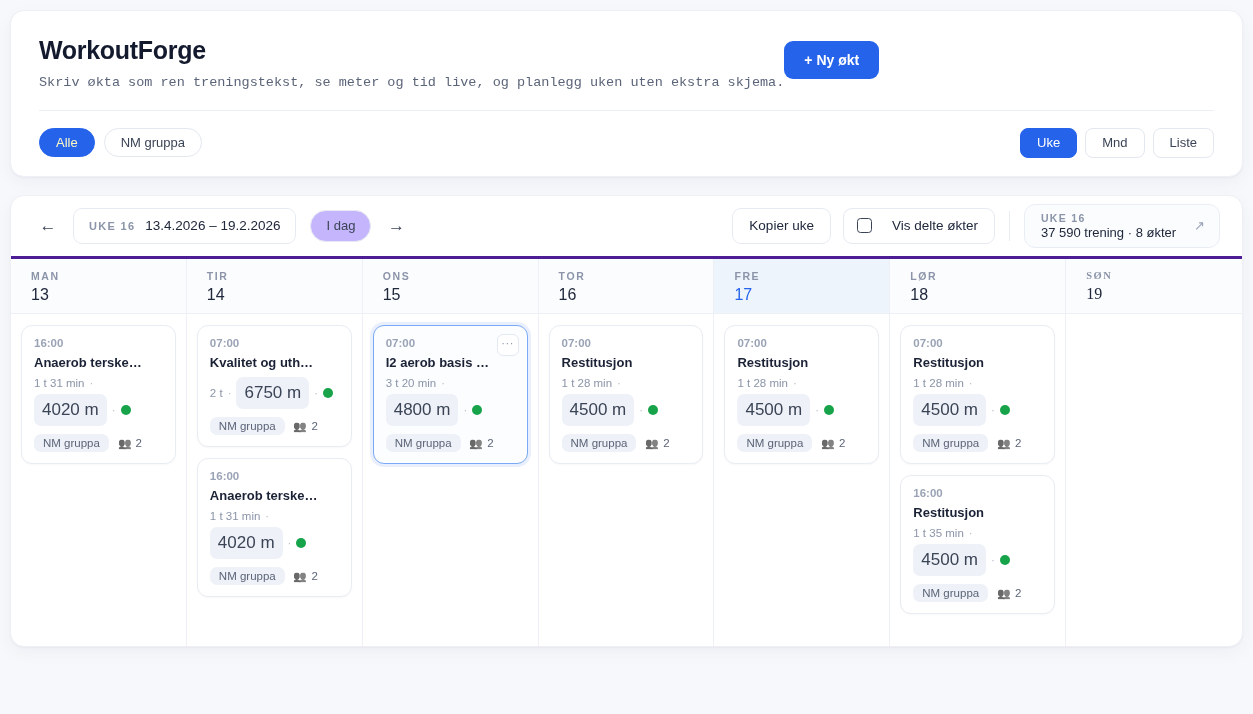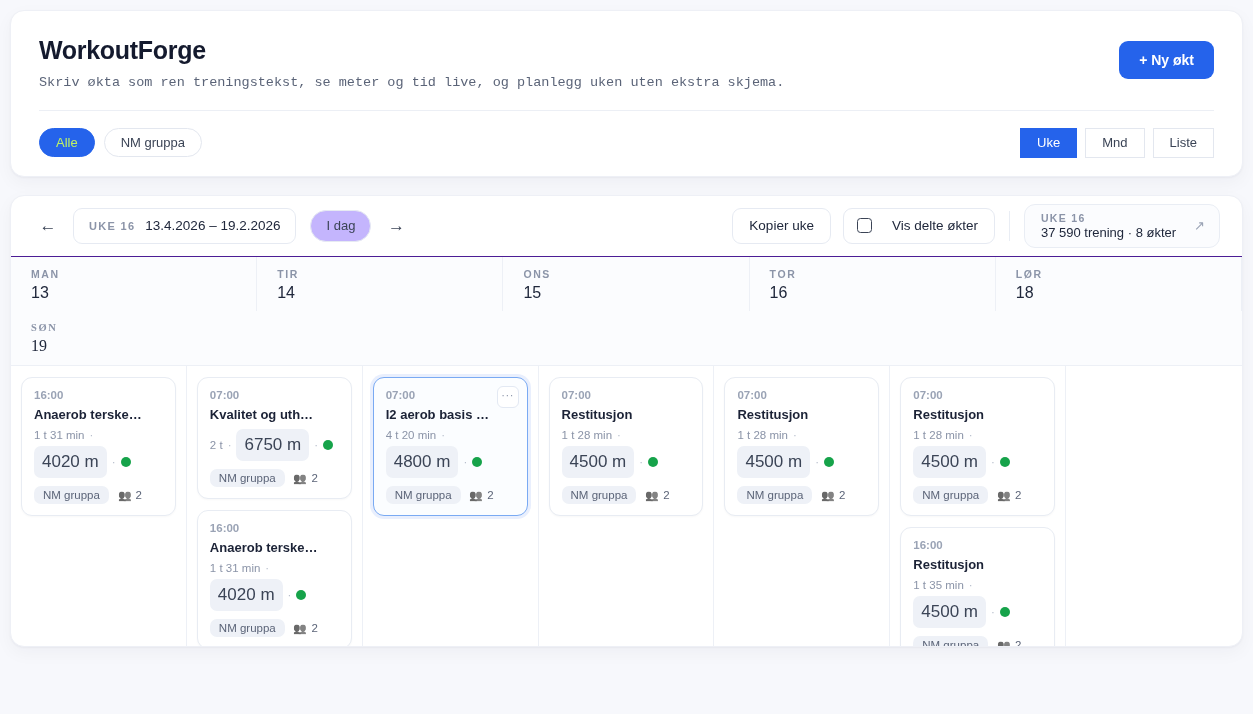--- a/index.html
+++ b/index.html
@@ -30,7 +30,6 @@
   .header-top {
     display: flex;
     align-items: flex-start;
-    justify-content: space-between;
   }
   .app-title {
     font-size: 25px;

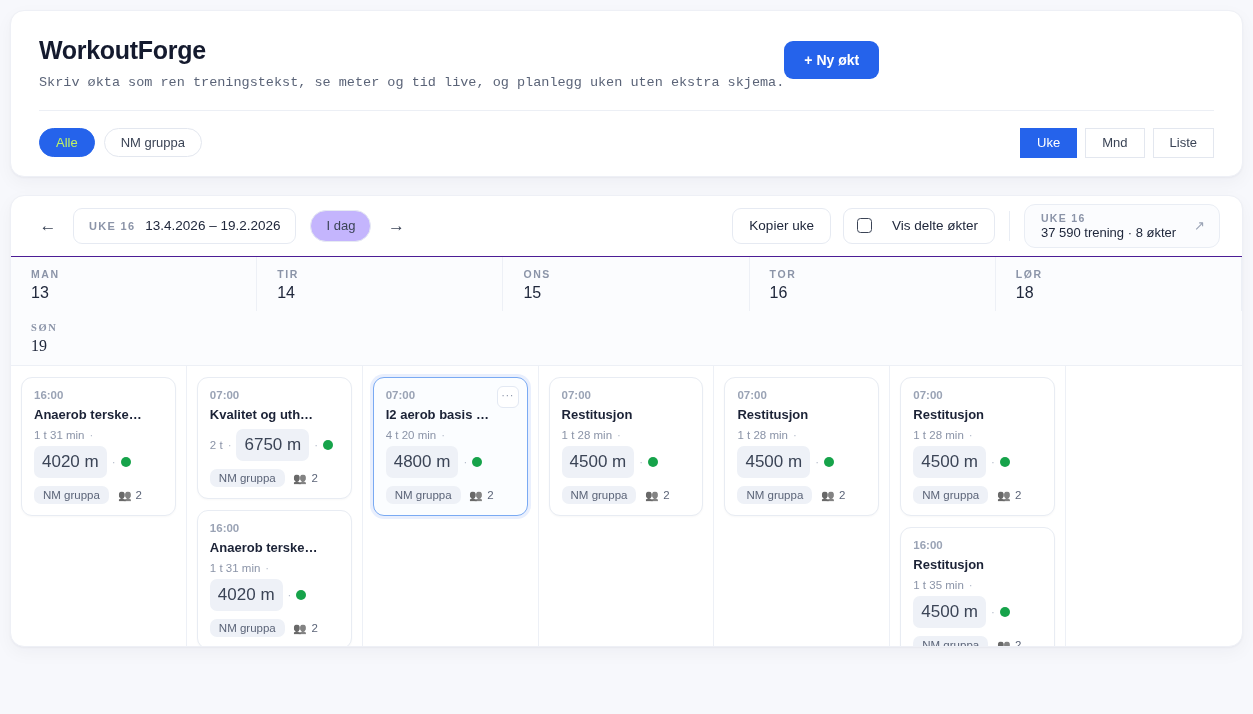--- a/index.html
+++ b/index.html
@@ -87,7 +87,7 @@
   .chip.active {
     background: #2563eb;
     border-color: #2563eb;
-    color: #bef264;
+    color: #fef9c3;
     font-weight: normal;
   }
   .view-row { display: flex; gap: 8px; align-items: center; }

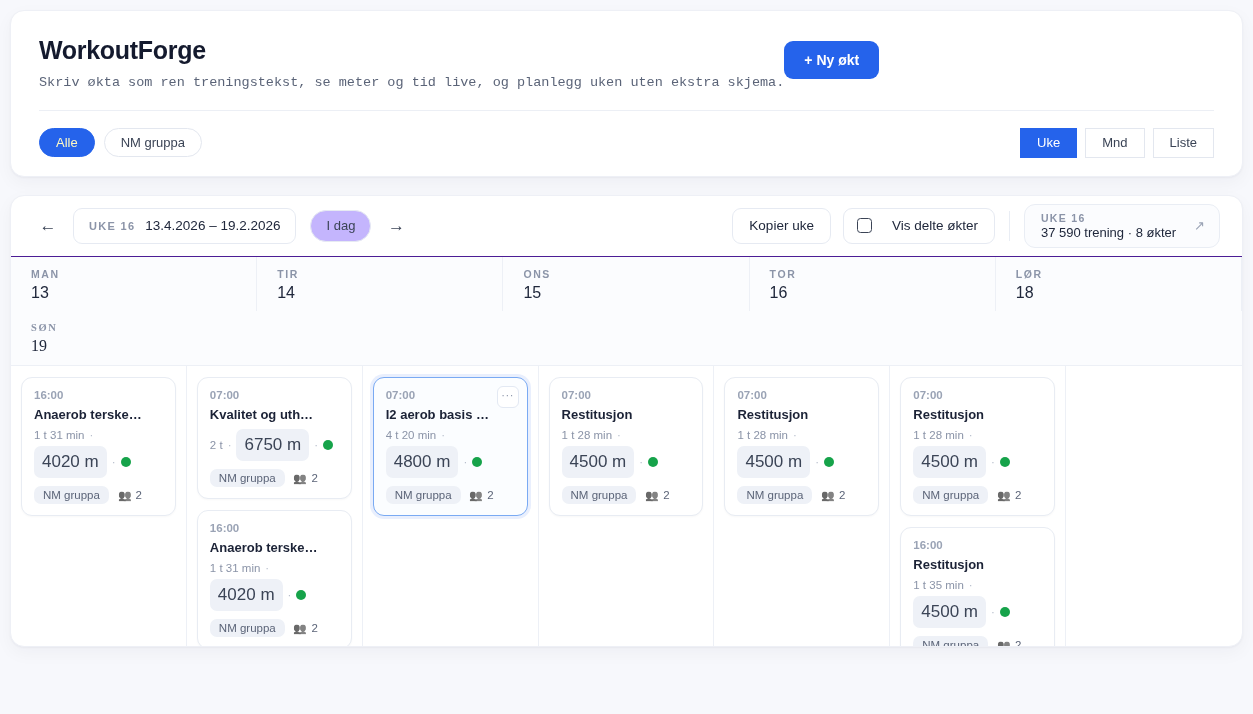--- a/index.html
+++ b/index.html
@@ -93,7 +93,7 @@
   .view-row { display: flex; gap: 8px; align-items: center; }
   .view-btn {
     height: 30px;
-    border-radius: 0;
+    border-radius: 8px;
     padding: 0 16px;
     display: inline-flex;
     align-items: center;

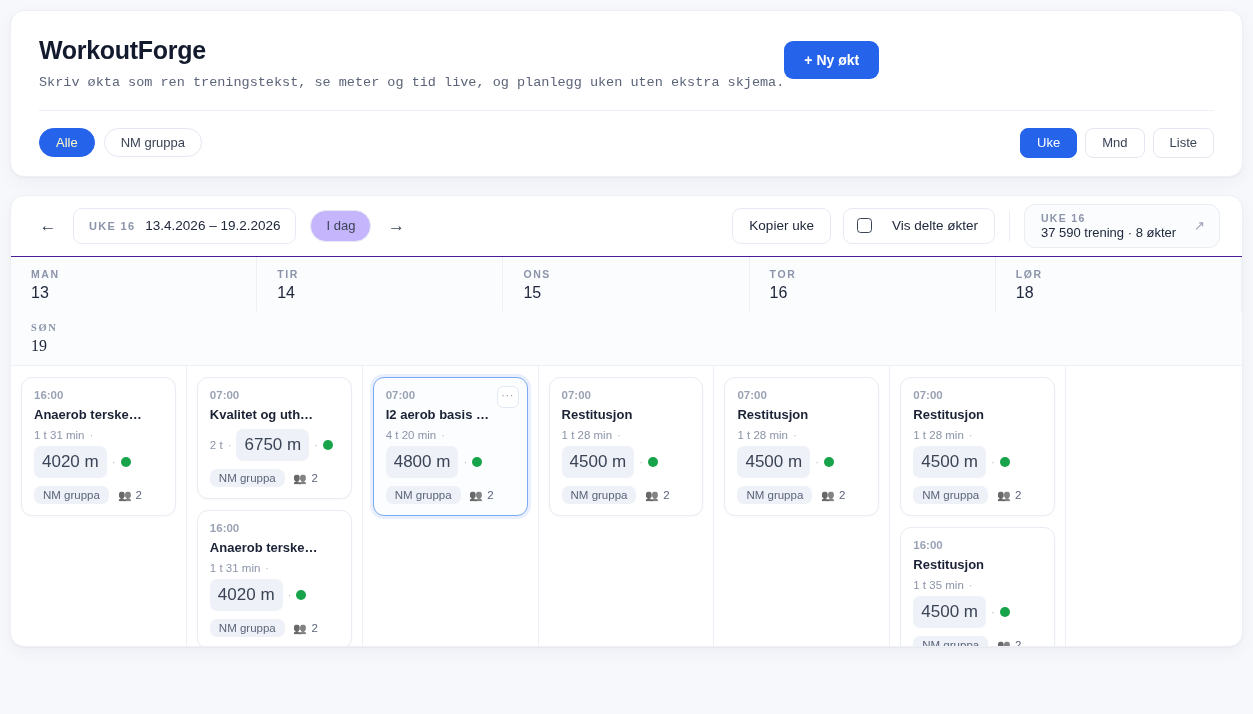--- a/index.html
+++ b/index.html
@@ -229,8 +229,8 @@
   
   .cal-head {
     display: grid;
-    grid-template-columns: repeat(5, 1fr);
-    border-top: 1px solid #4c1d95;
+    grid-template-columns: repeat(7, 1fr);
+    border-top: 3px solid #4c1d95;
     border-bottom: 1px solid #edf0f6;
     background: #fbfcfe;
     flex: 0 0 auto;

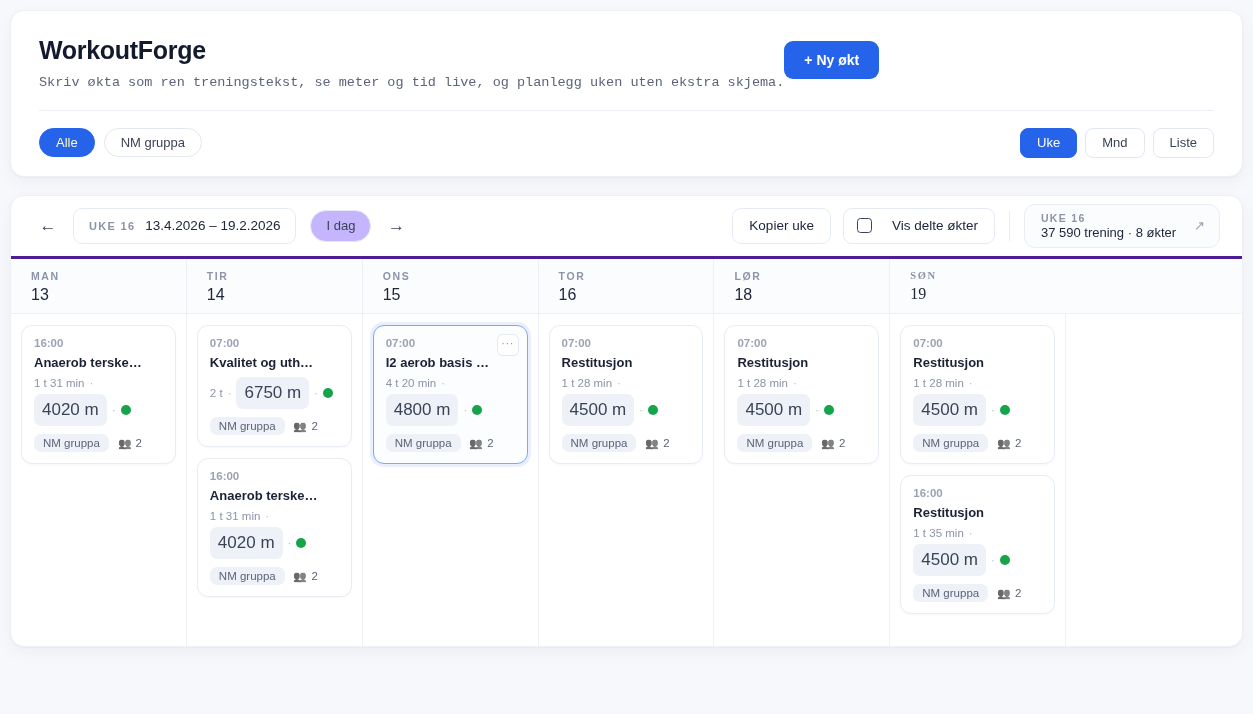--- a/index.html
+++ b/index.html
@@ -416,6 +416,10 @@
         <div class="dh-name">TOR</div>
         <div class="dh-num">16</div>
       </div>
+      <div class="dh today">
+        <div class="dh-name">FRE</div>
+        <div class="dh-num">17</div>
+      </div>
       <div class="dh">
         <div class="dh-name">LØR</div>
         <div class="dh-num">18</div>

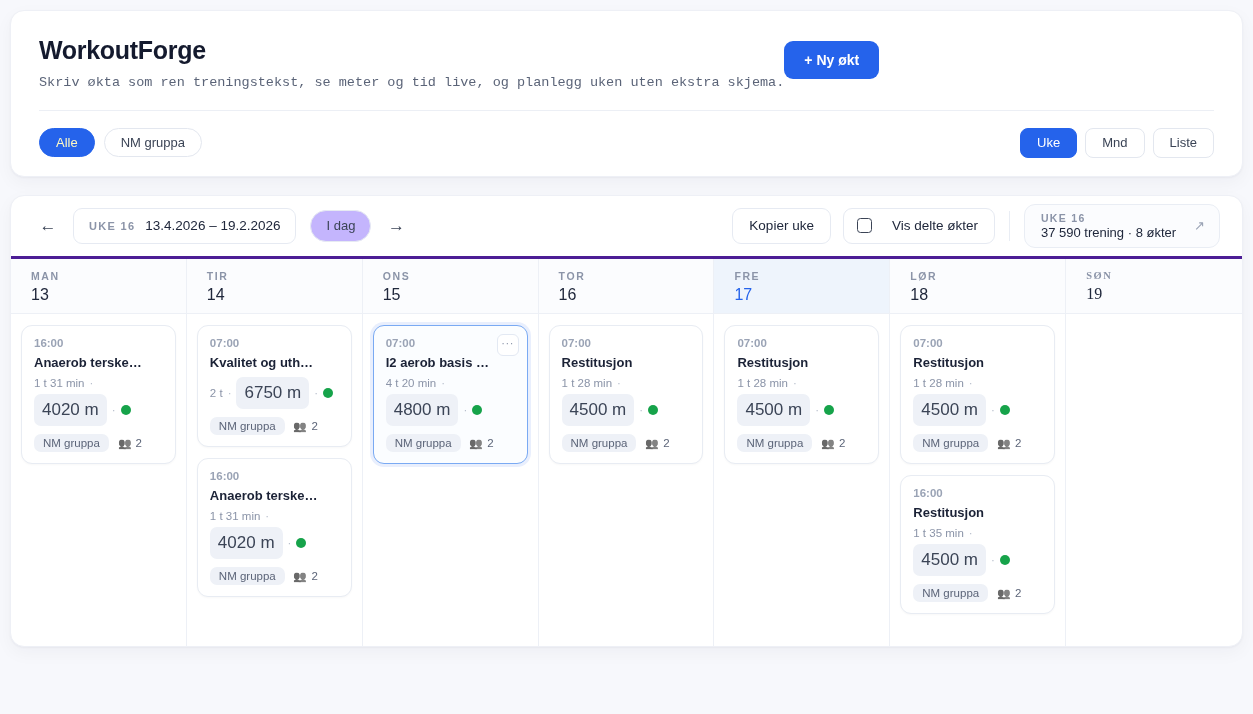--- a/index.html
+++ b/index.html
@@ -495,7 +495,7 @@
             <div class="ev-time">07:00</div>
             <div class="ev-title">I2 aerob basis …</div>
             <div class="ev-meta">
-              <span class="ev-dur">4 t 20 min</span>
+              <span class="ev-dur">3 t 20 min</span>
               <span class="ev-dot-sep">·</span>
               <span class="ev-badge">4800 m</span>
               <span class="ev-dot-sep">·</span>

